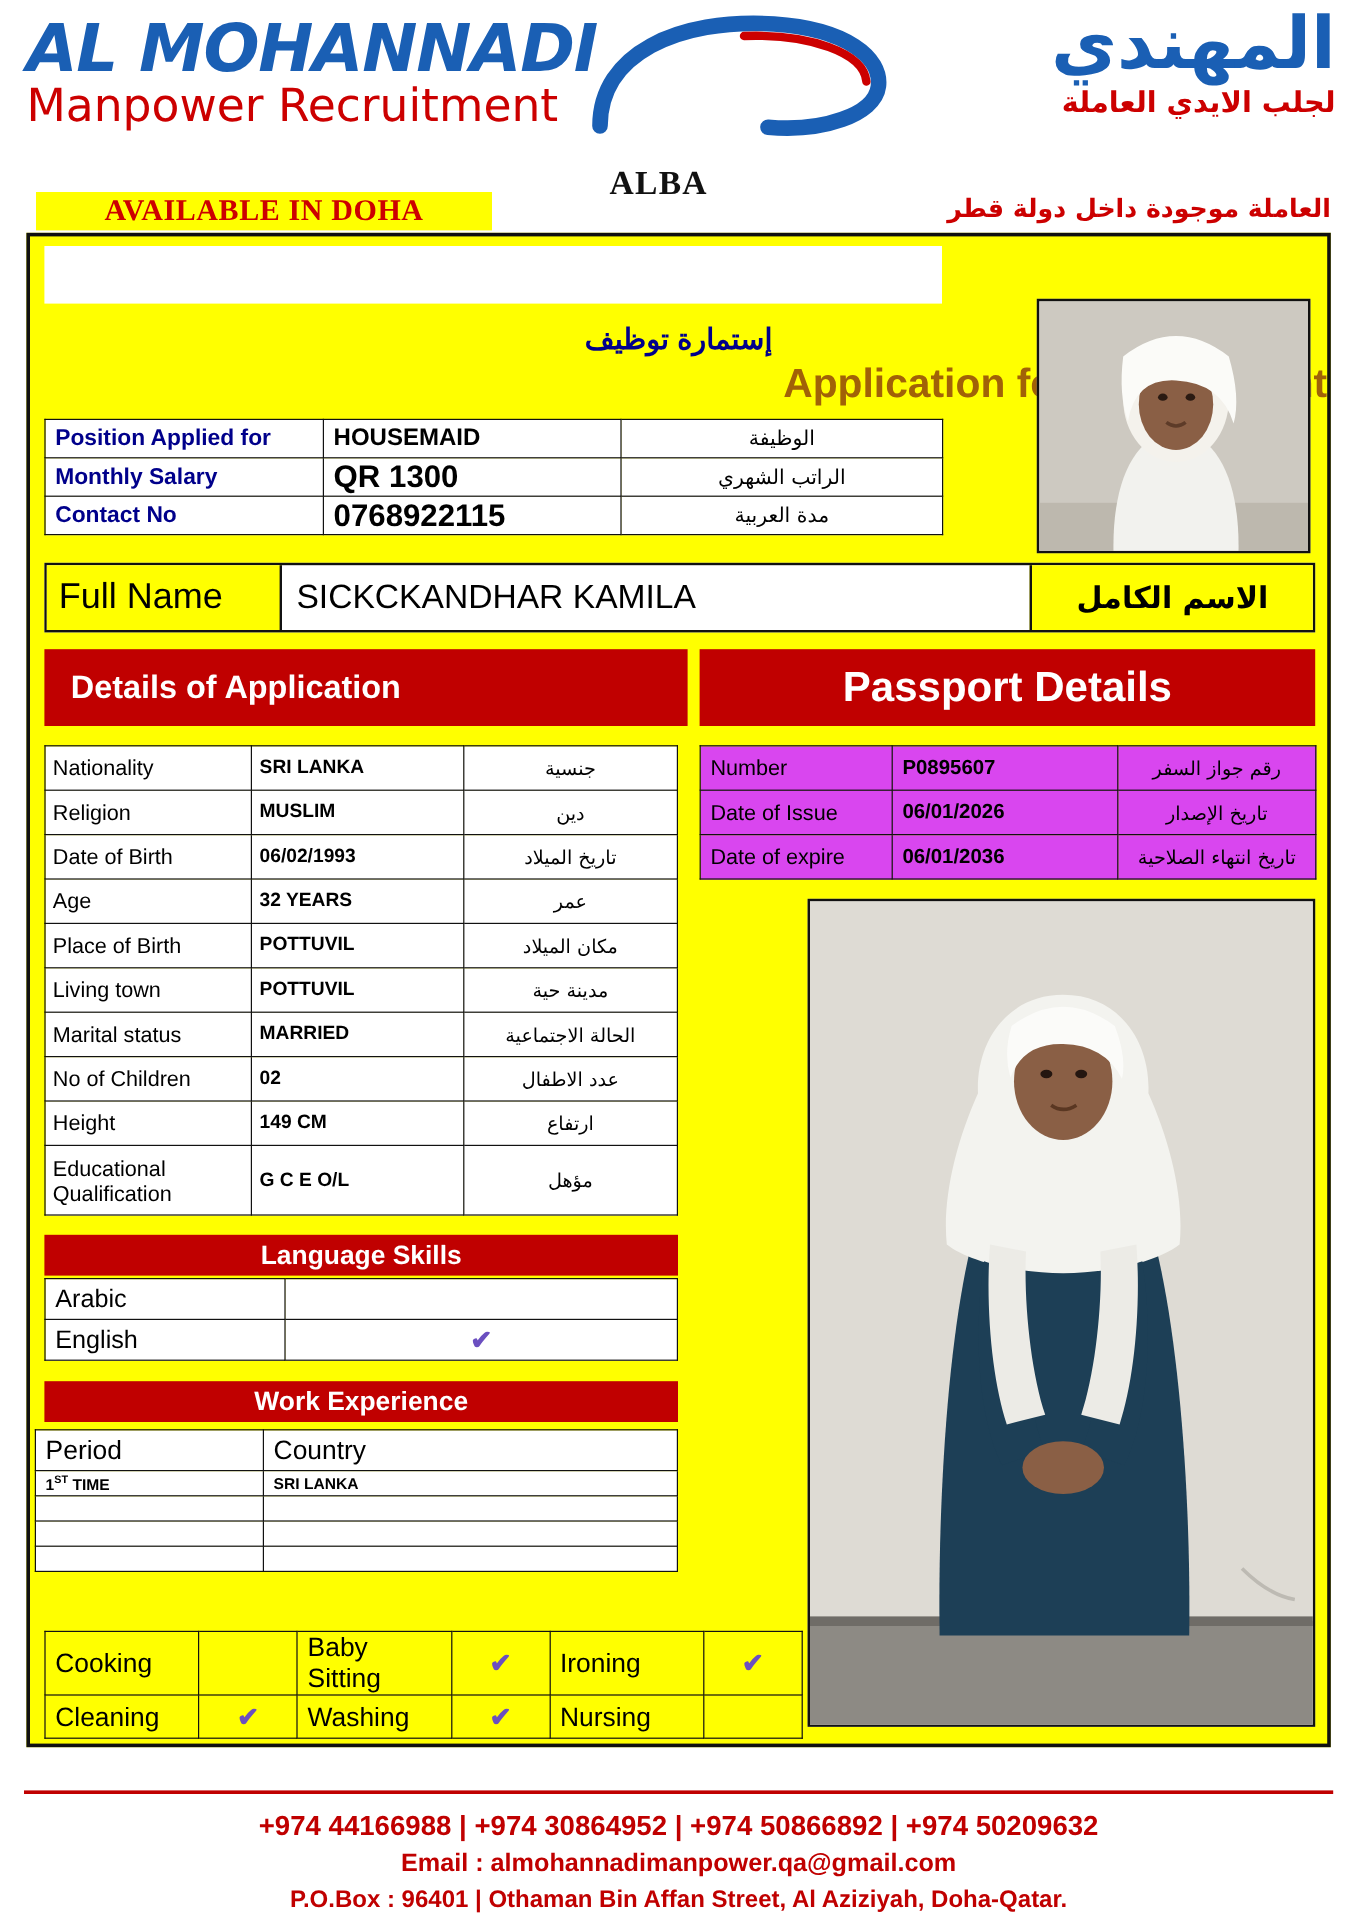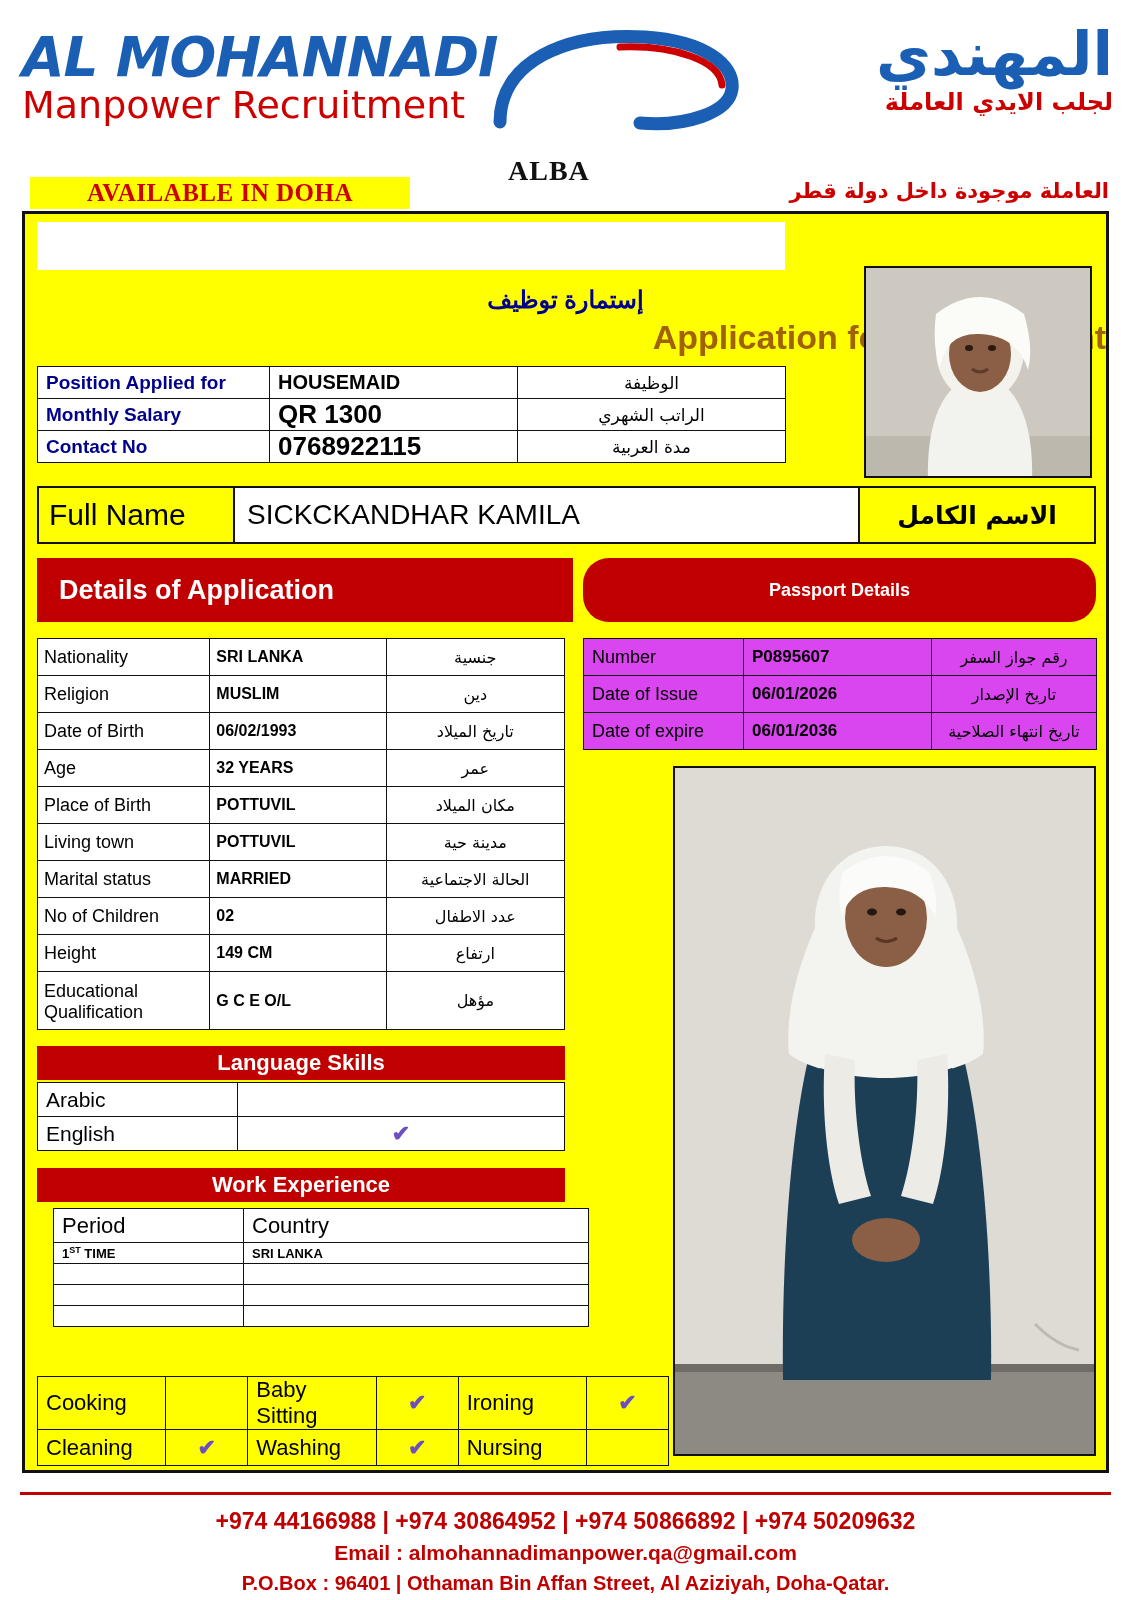--- a/index.html
+++ b/index.html
@@ -18,7 +18,6 @@
     position: relative;
     height: 160px;
     padding: 22px 18px 0 18px;
-    margin-top: 17px;
   }
   .logo-left {
     position: absolute;

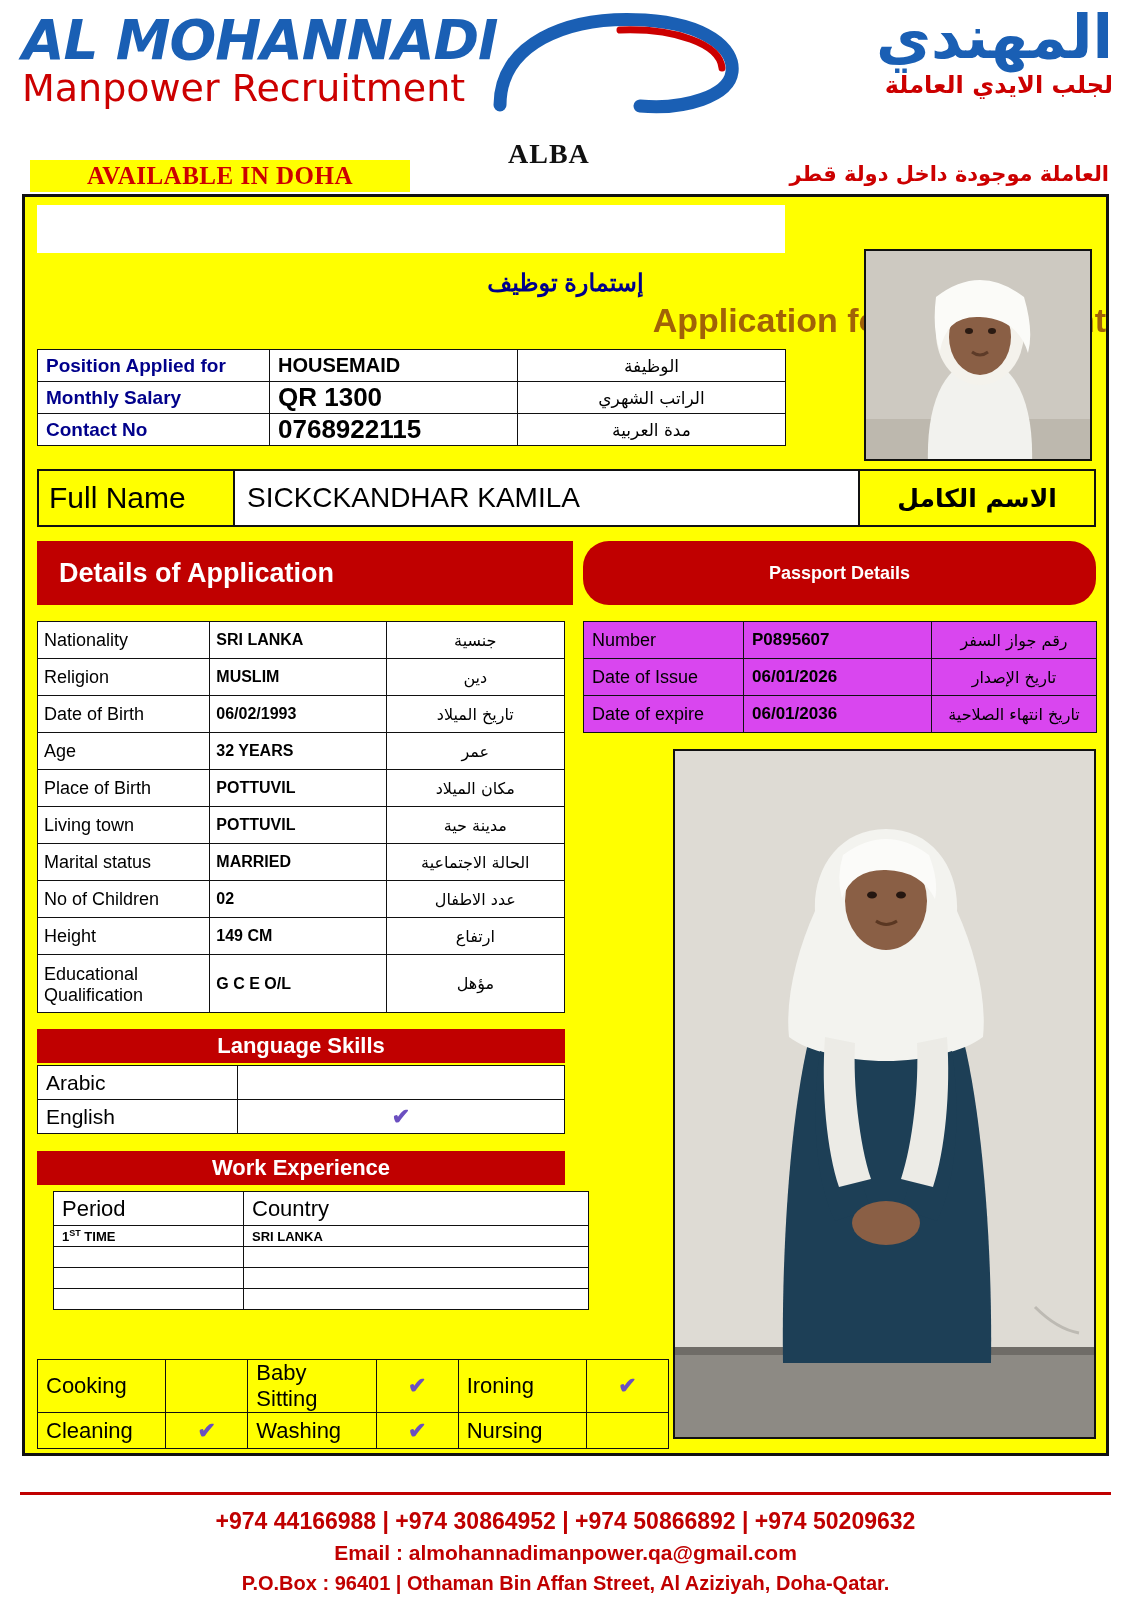--- a/index.html
+++ b/index.html
@@ -287,8 +287,7 @@
     width: 513px;
     height: 64px;
     justify-content: center;
-    font-size: 18px;
-    border-radius: 26px;
+    font-size: 35px;
   }
 
   

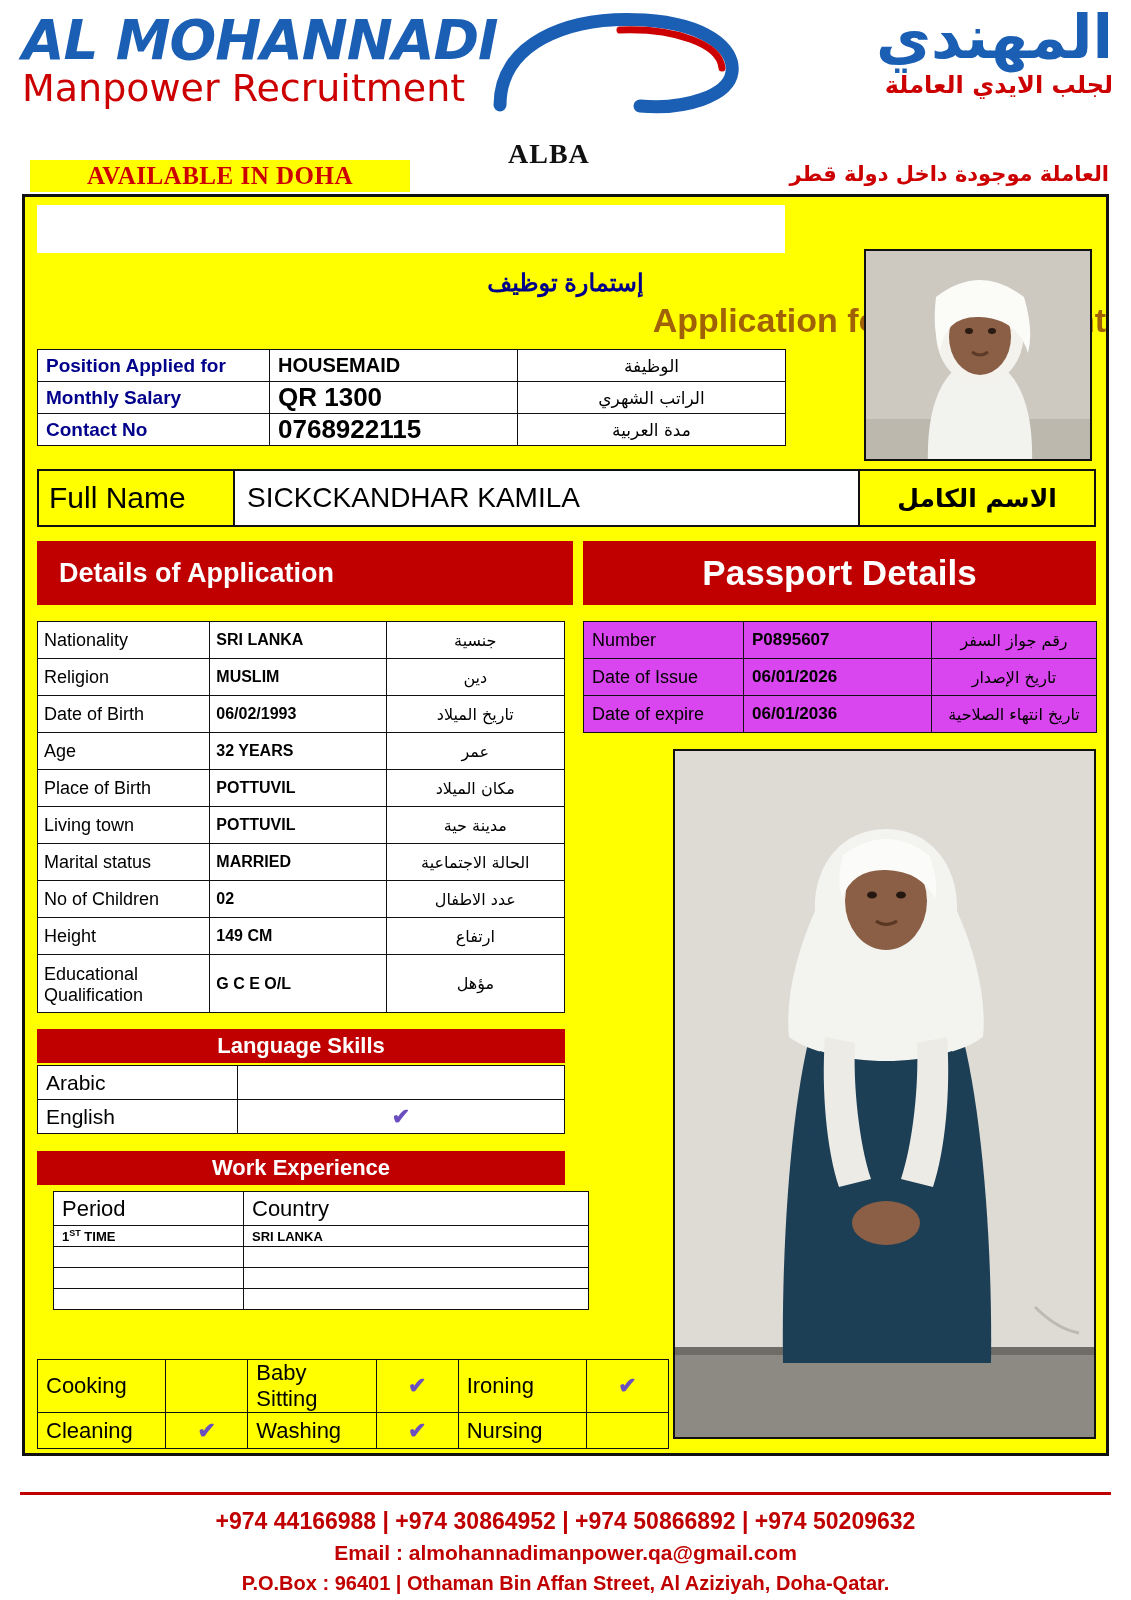--- a/index.html
+++ b/index.html
@@ -407,7 +407,7 @@
   }
   .work-table {
     position: absolute;
-    left: 28px;
+    left: 4px;
     top: 994px;
     width: 536px;
     border-collapse: collapse;

